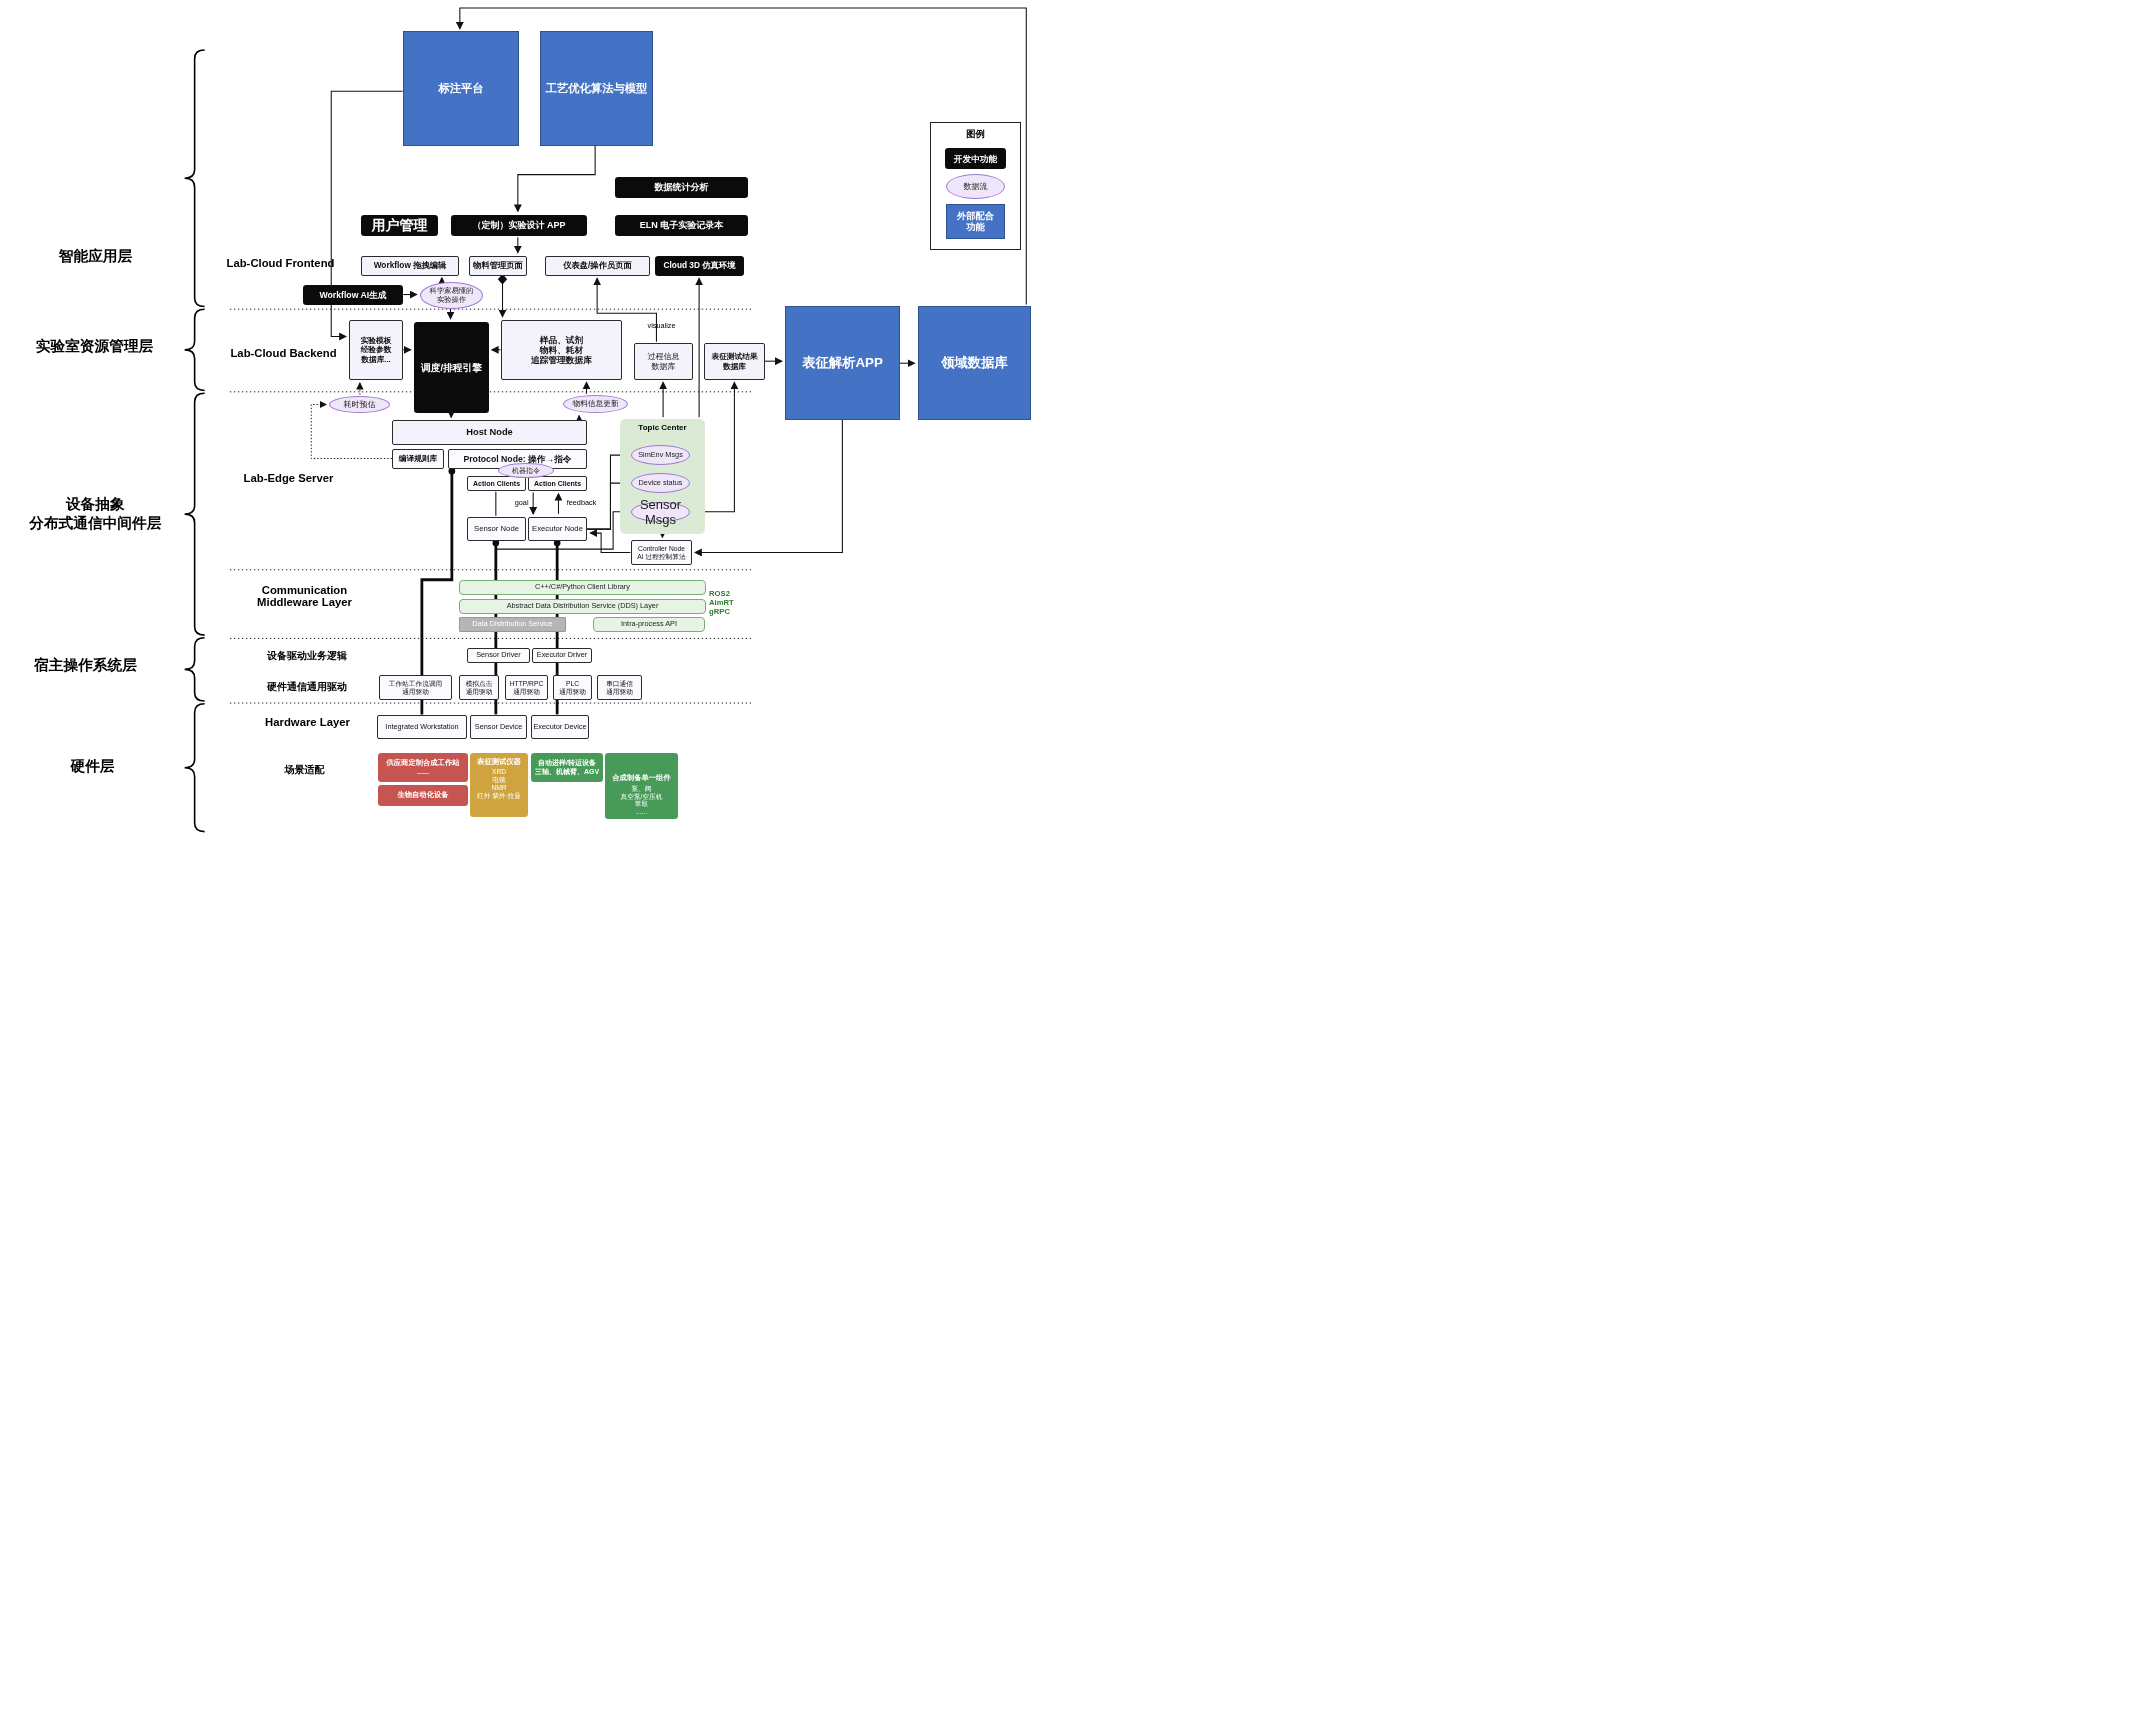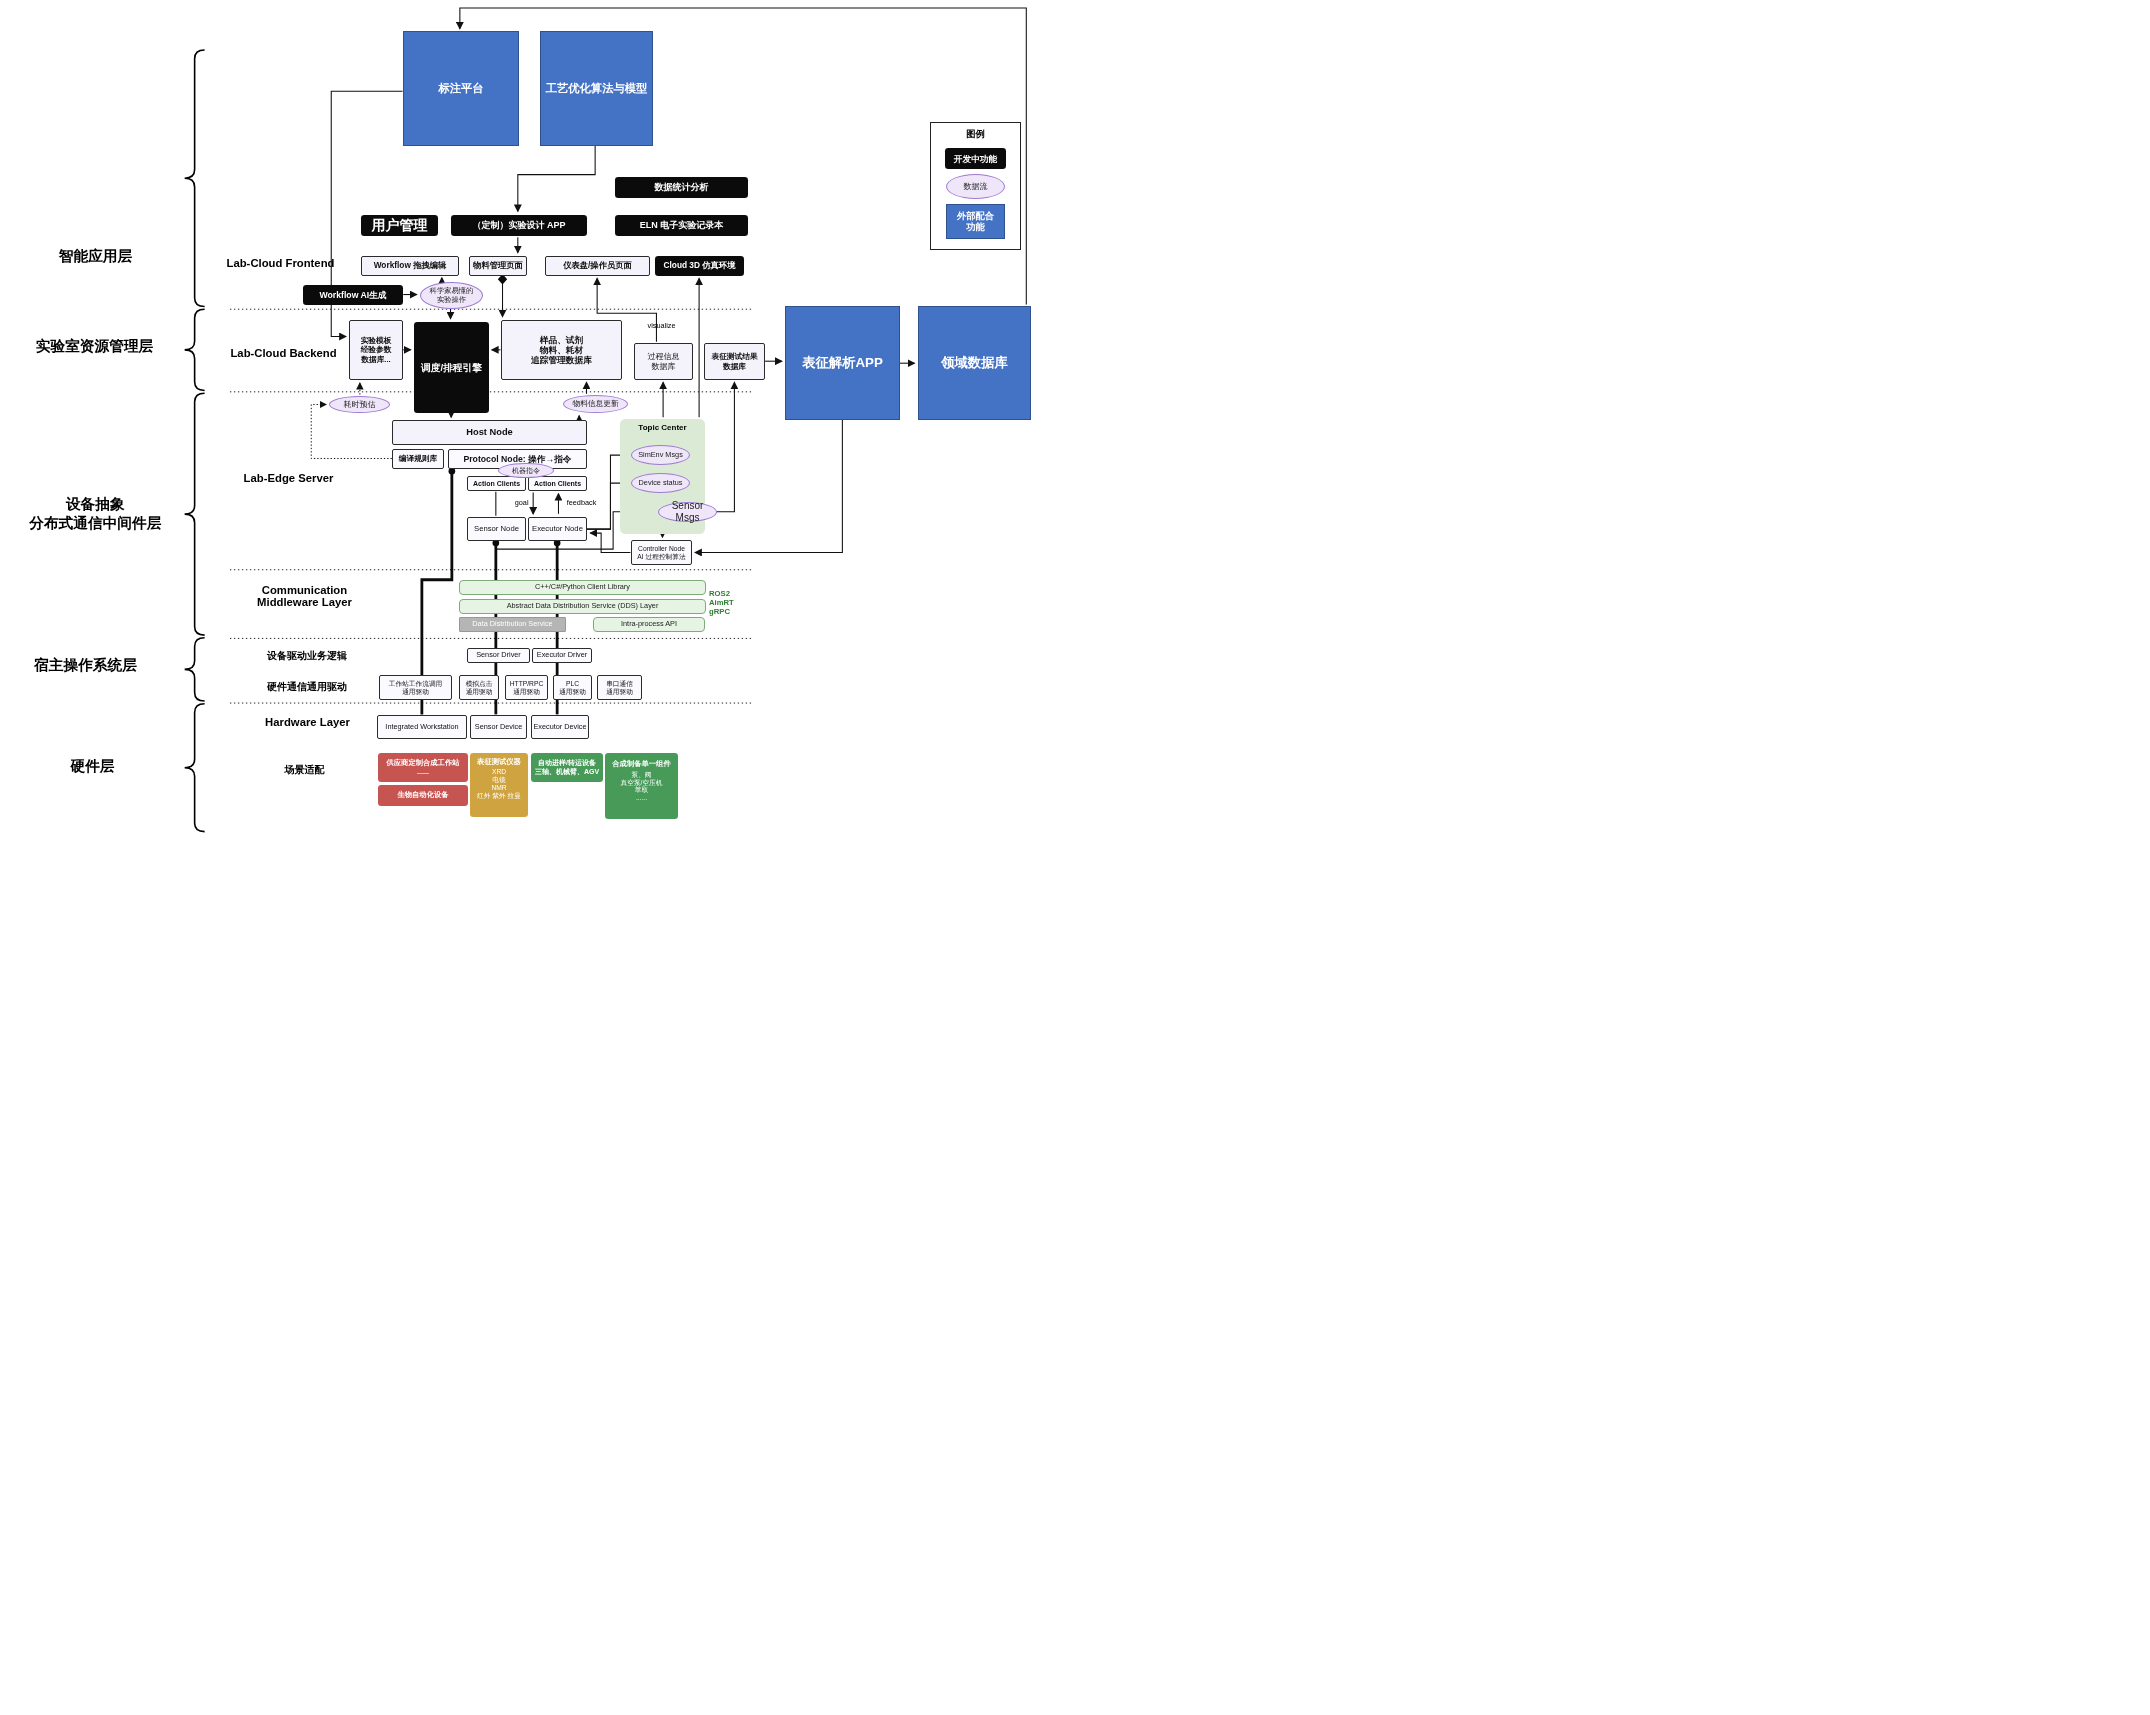--- a/index.html
+++ b/index.html
@@ -154,7 +154,7 @@
   <div class="label" style="left:620px;top:423px;width:85px;font-size:8px">Topic Center</div>
   <div class="box lav" style="left:631px;top:445px;width:59px;height:20px;font-size:7.3px">SimEnv Msgs</div>
   <div class="box lav" style="left:631px;top:473px;width:59px;height:20px;font-size:7.3px">Device status</div>
-  <div class="box lav" style="left:658px;top:502px;width:59px;height:20px;font-size:10px">Sensor Msgs</div>
+  <div class="box lav" style="left:631px;top:502px;width:59px;height:20px;font-size:13px">Sensor Msgs</div>
 
   <div class="box outline soft" style="left:392px;top:420px;width:195px;height:25px;font-size:9.3px;font-weight:bold">Host Node</div>
   <div class="box outline" style="left:392px;top:449px;width:52px;height:20px;font-size:7.7px;font-weight:bold">编译规则库</div>

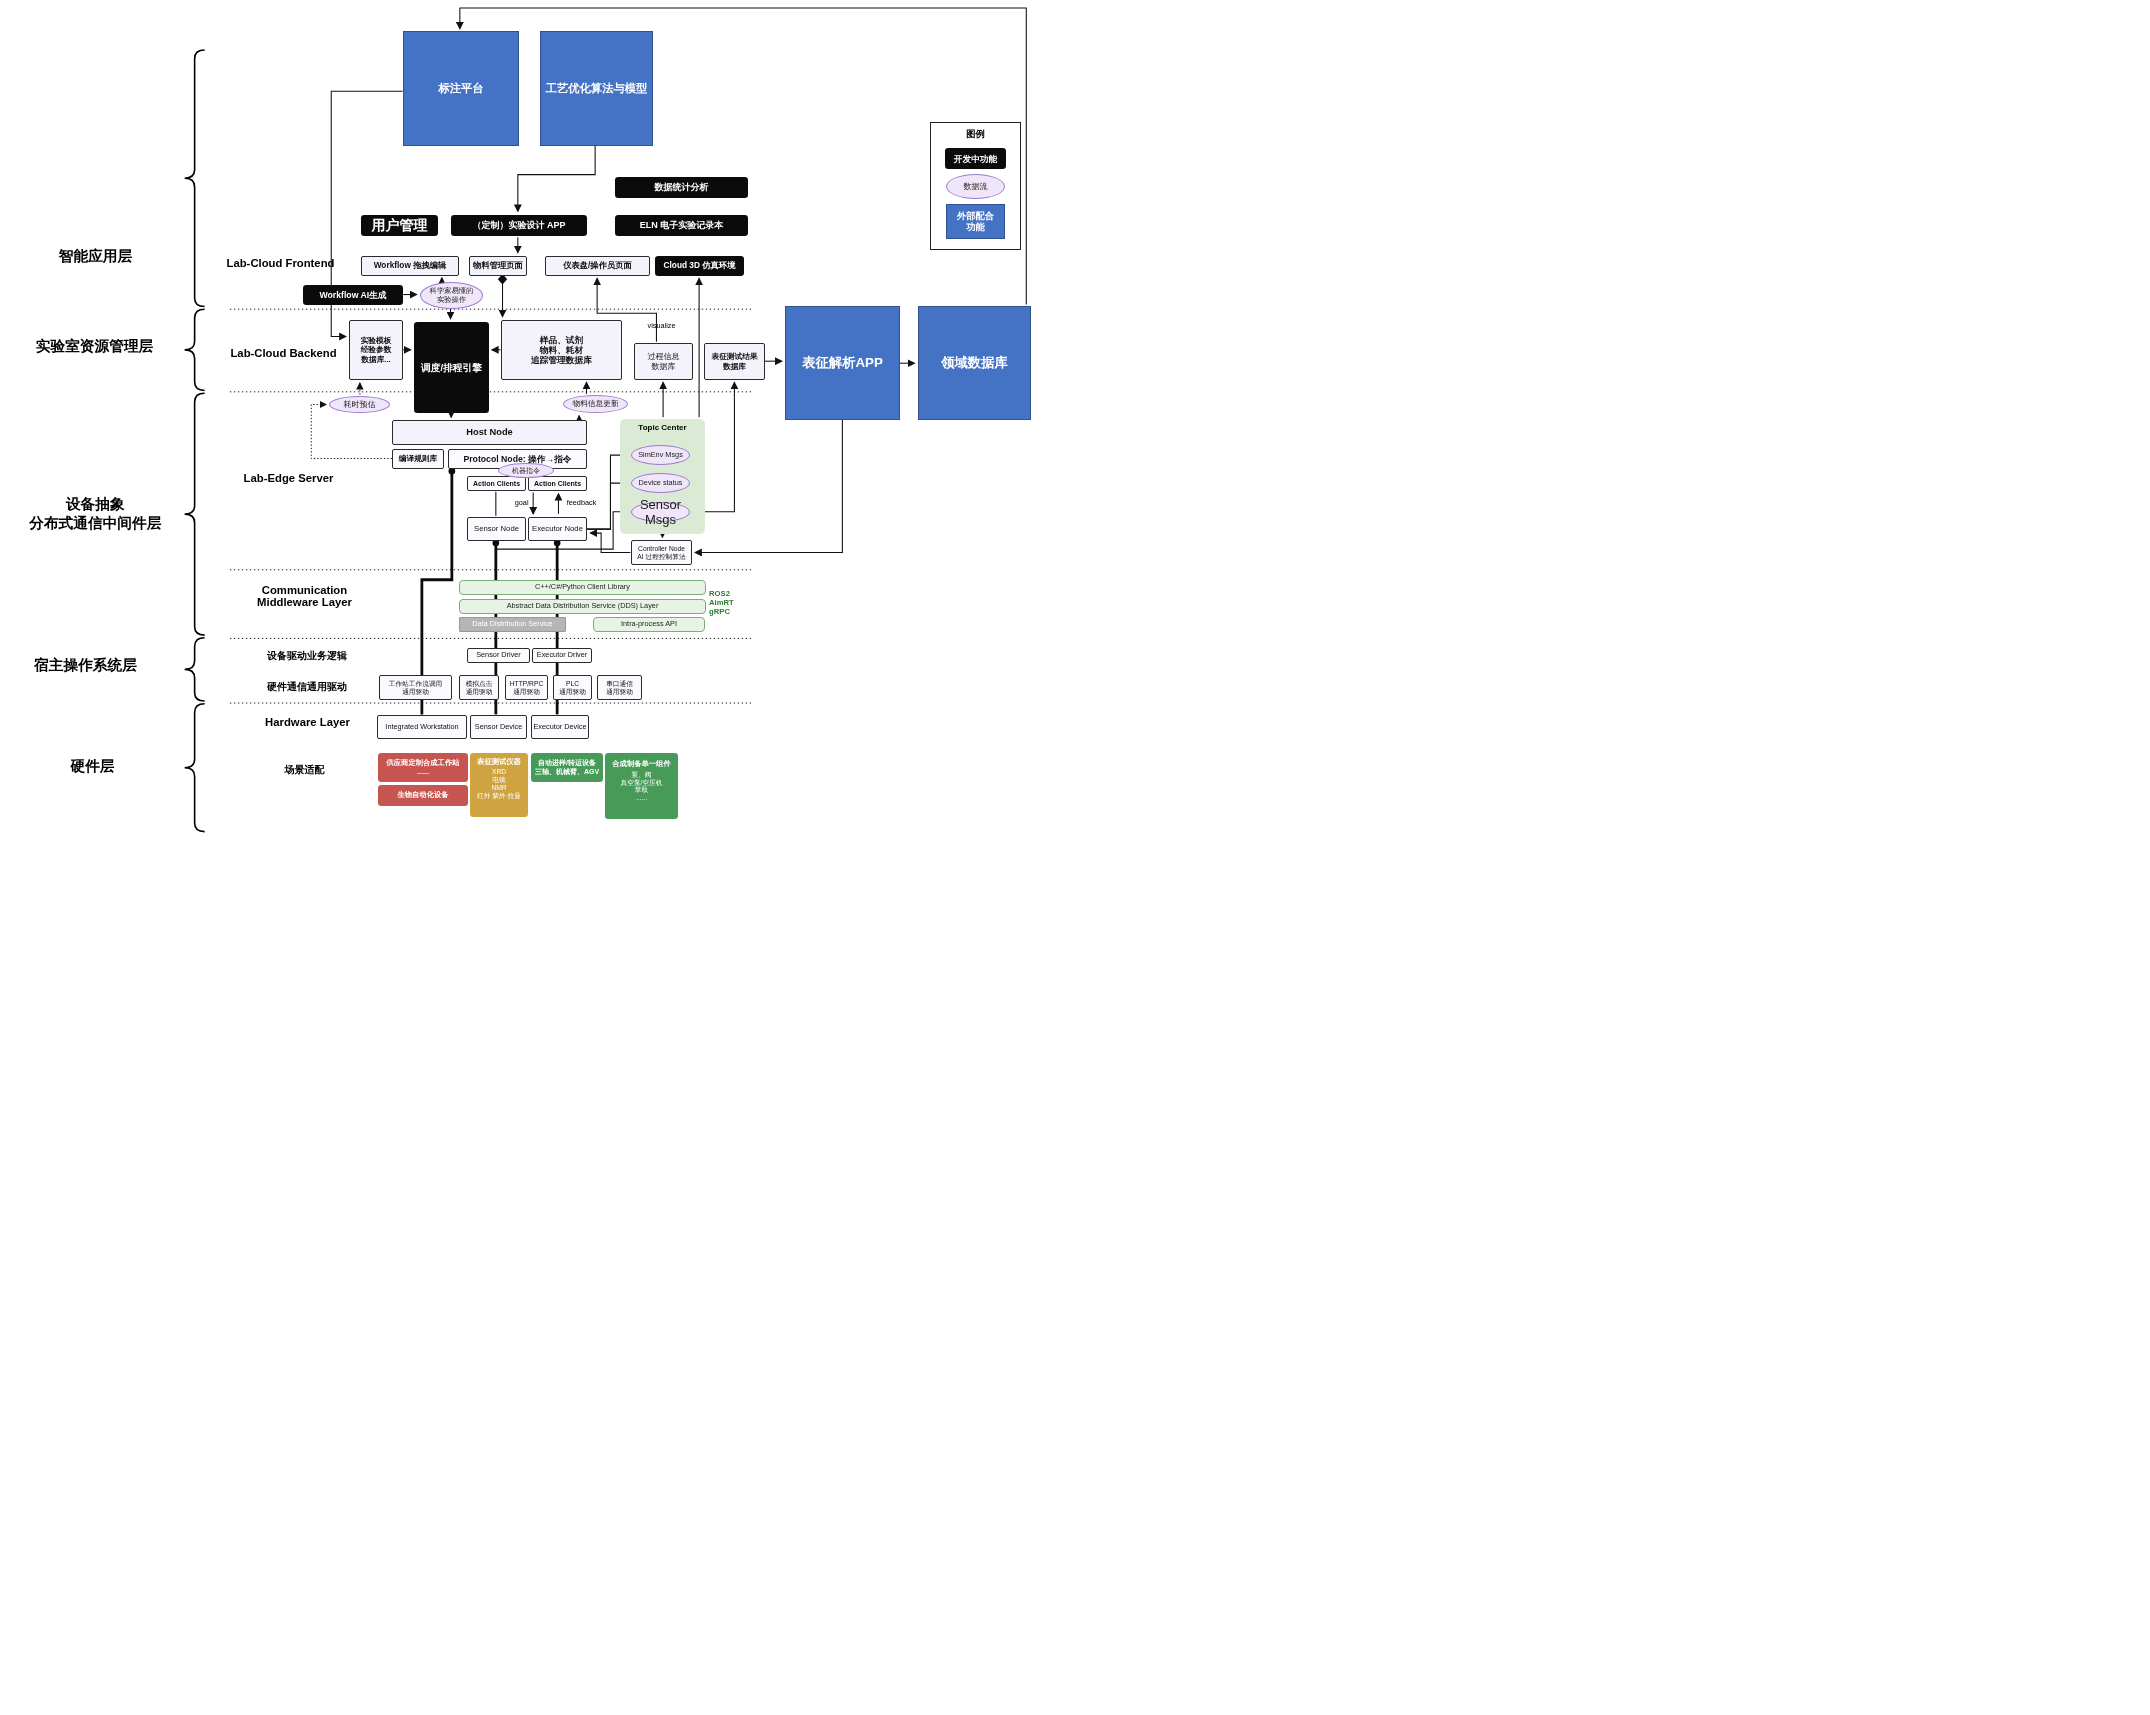--- a/index.html
+++ b/index.html
@@ -212,7 +212,7 @@
   </div>
   <div class="box greenhw" style="left:531px;top:753px;width:72px;height:29px;font-size:7px">自动进样/转运设备
 三轴、机械臂、AGV</div>
-  <div class="box greenhw col" style="left:605px;top:753px;width:73px;height:66px;font-size:7.3px;padding-top:7px">
+  <div class="box greenhw col" style="left:605px;top:753px;width:73px;height:66px;font-size:7.3px;padding-top:21px">
     <span style="font-weight:bold">合成制备单一组件</span>
     <span style="font-weight:normal;font-size:6.7px;margin-top:2px">泵、阀
 真空泵/空压机

